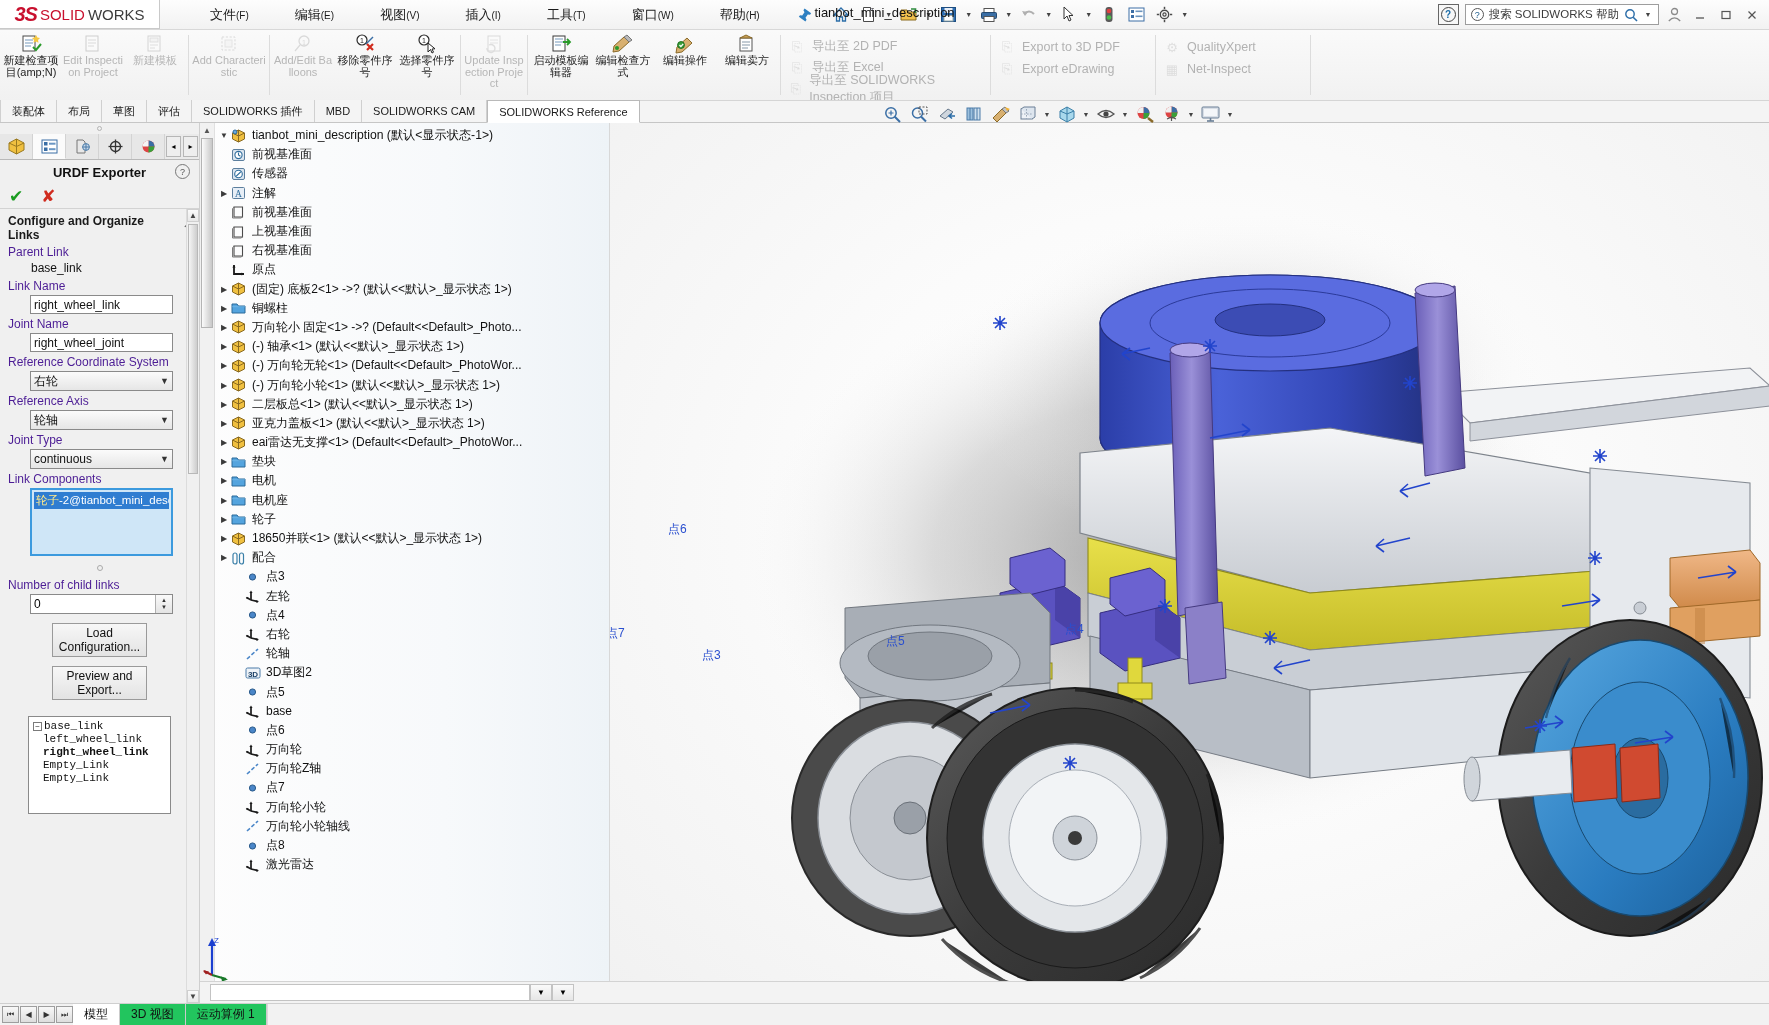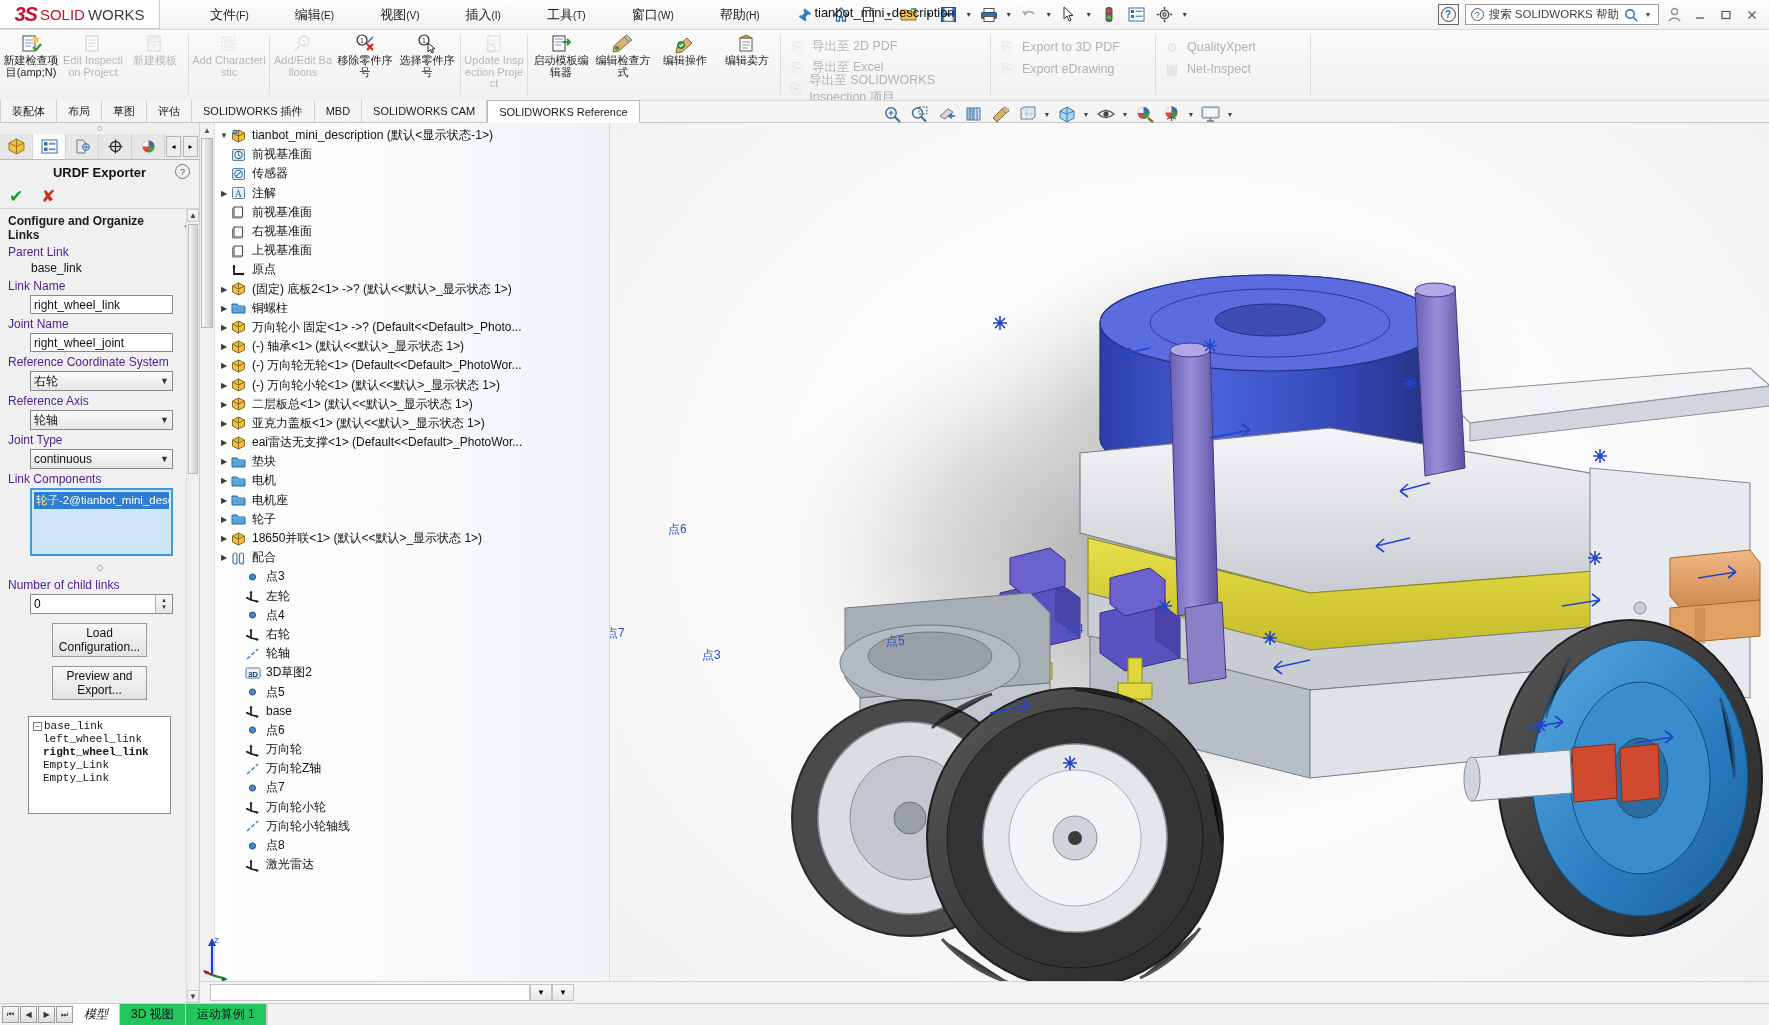--- a/index.html
+++ b/index.html
@@ -980,7 +980,7 @@
                 <path d="M3 2 L1.5 3.5 L1.5 13 L10 13 L11.5 12" fill="none" stroke="#7a7a7a" stroke-width="1"></path>
               </svg>
             </span>
-            <span class="ft-txt">右视基准面</span>
+            <span class="ft-txt">上视基准面</span>
           </div>
           <div class="ft-row">
             <span class="ft-exp"></span>
@@ -991,7 +991,7 @@
                 <path d="M3 2 L1.5 3.5 L1.5 13 L10 13 L11.5 12" fill="none" stroke="#7a7a7a" stroke-width="1"></path>
               </svg>
             </span>
-            <span class="ft-txt">上视基准面</span>
+            <span class="ft-txt">右视基准面</span>
           </div>
           <div class="ft-row">
             <span class="ft-exp"></span>

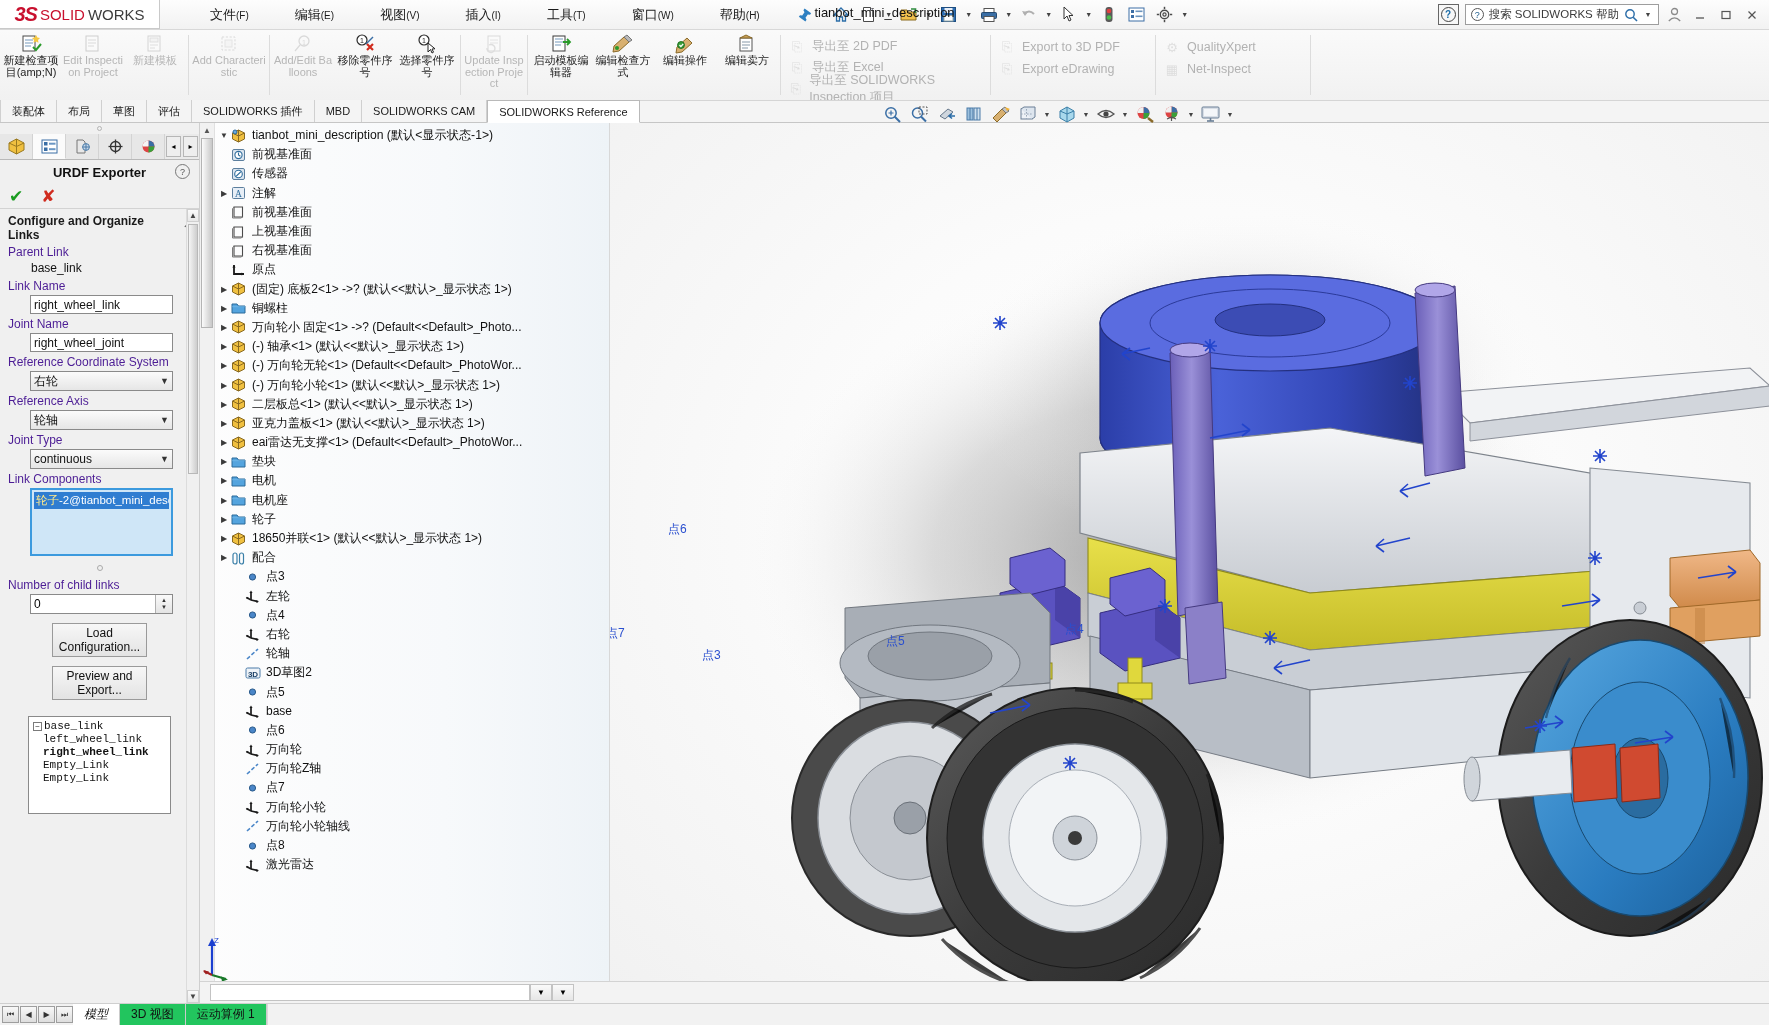--- a/index.html
+++ b/index.html
@@ -324,7 +324,7 @@
     border-right: 1px solid #cbcbcb; color: #111; cursor: default;
     background: #22c55e;
   }
-  .bb-tab.active { background: #fff; font-style: italic; }
+  .bb-tab.active { background: #fff; }
   .bb-rest { flex: 1 1 auto; border-left: 1px solid #d8d8d8; }
 
   .statusbar {

